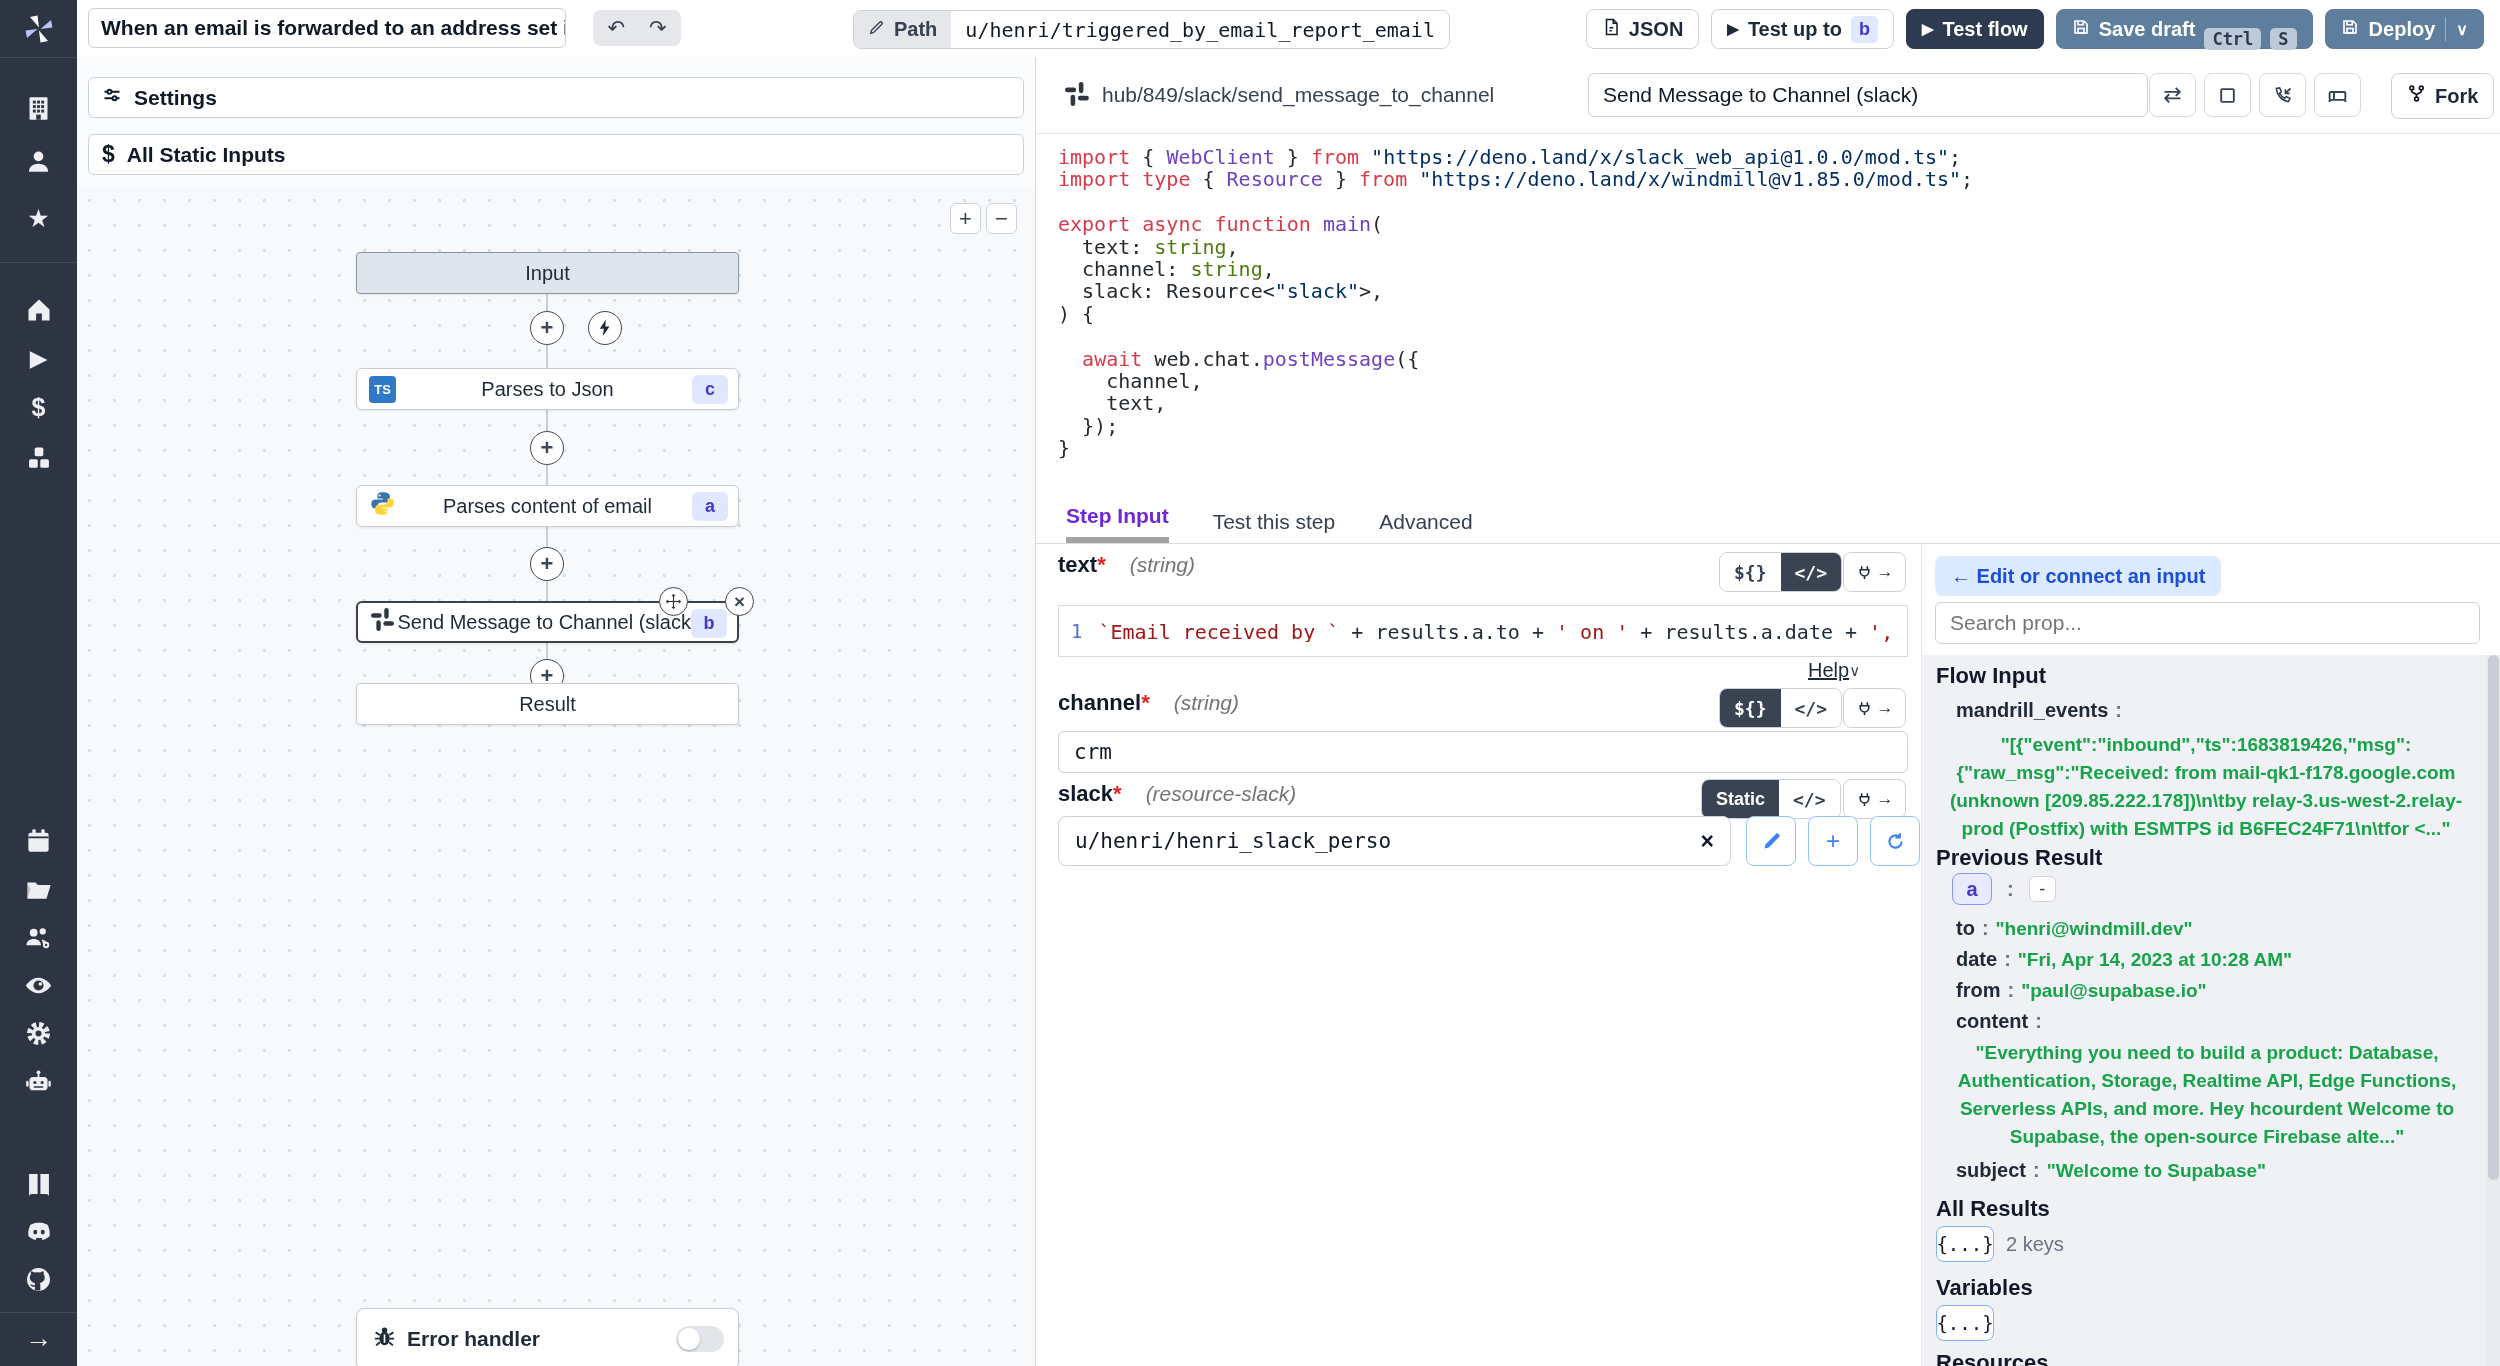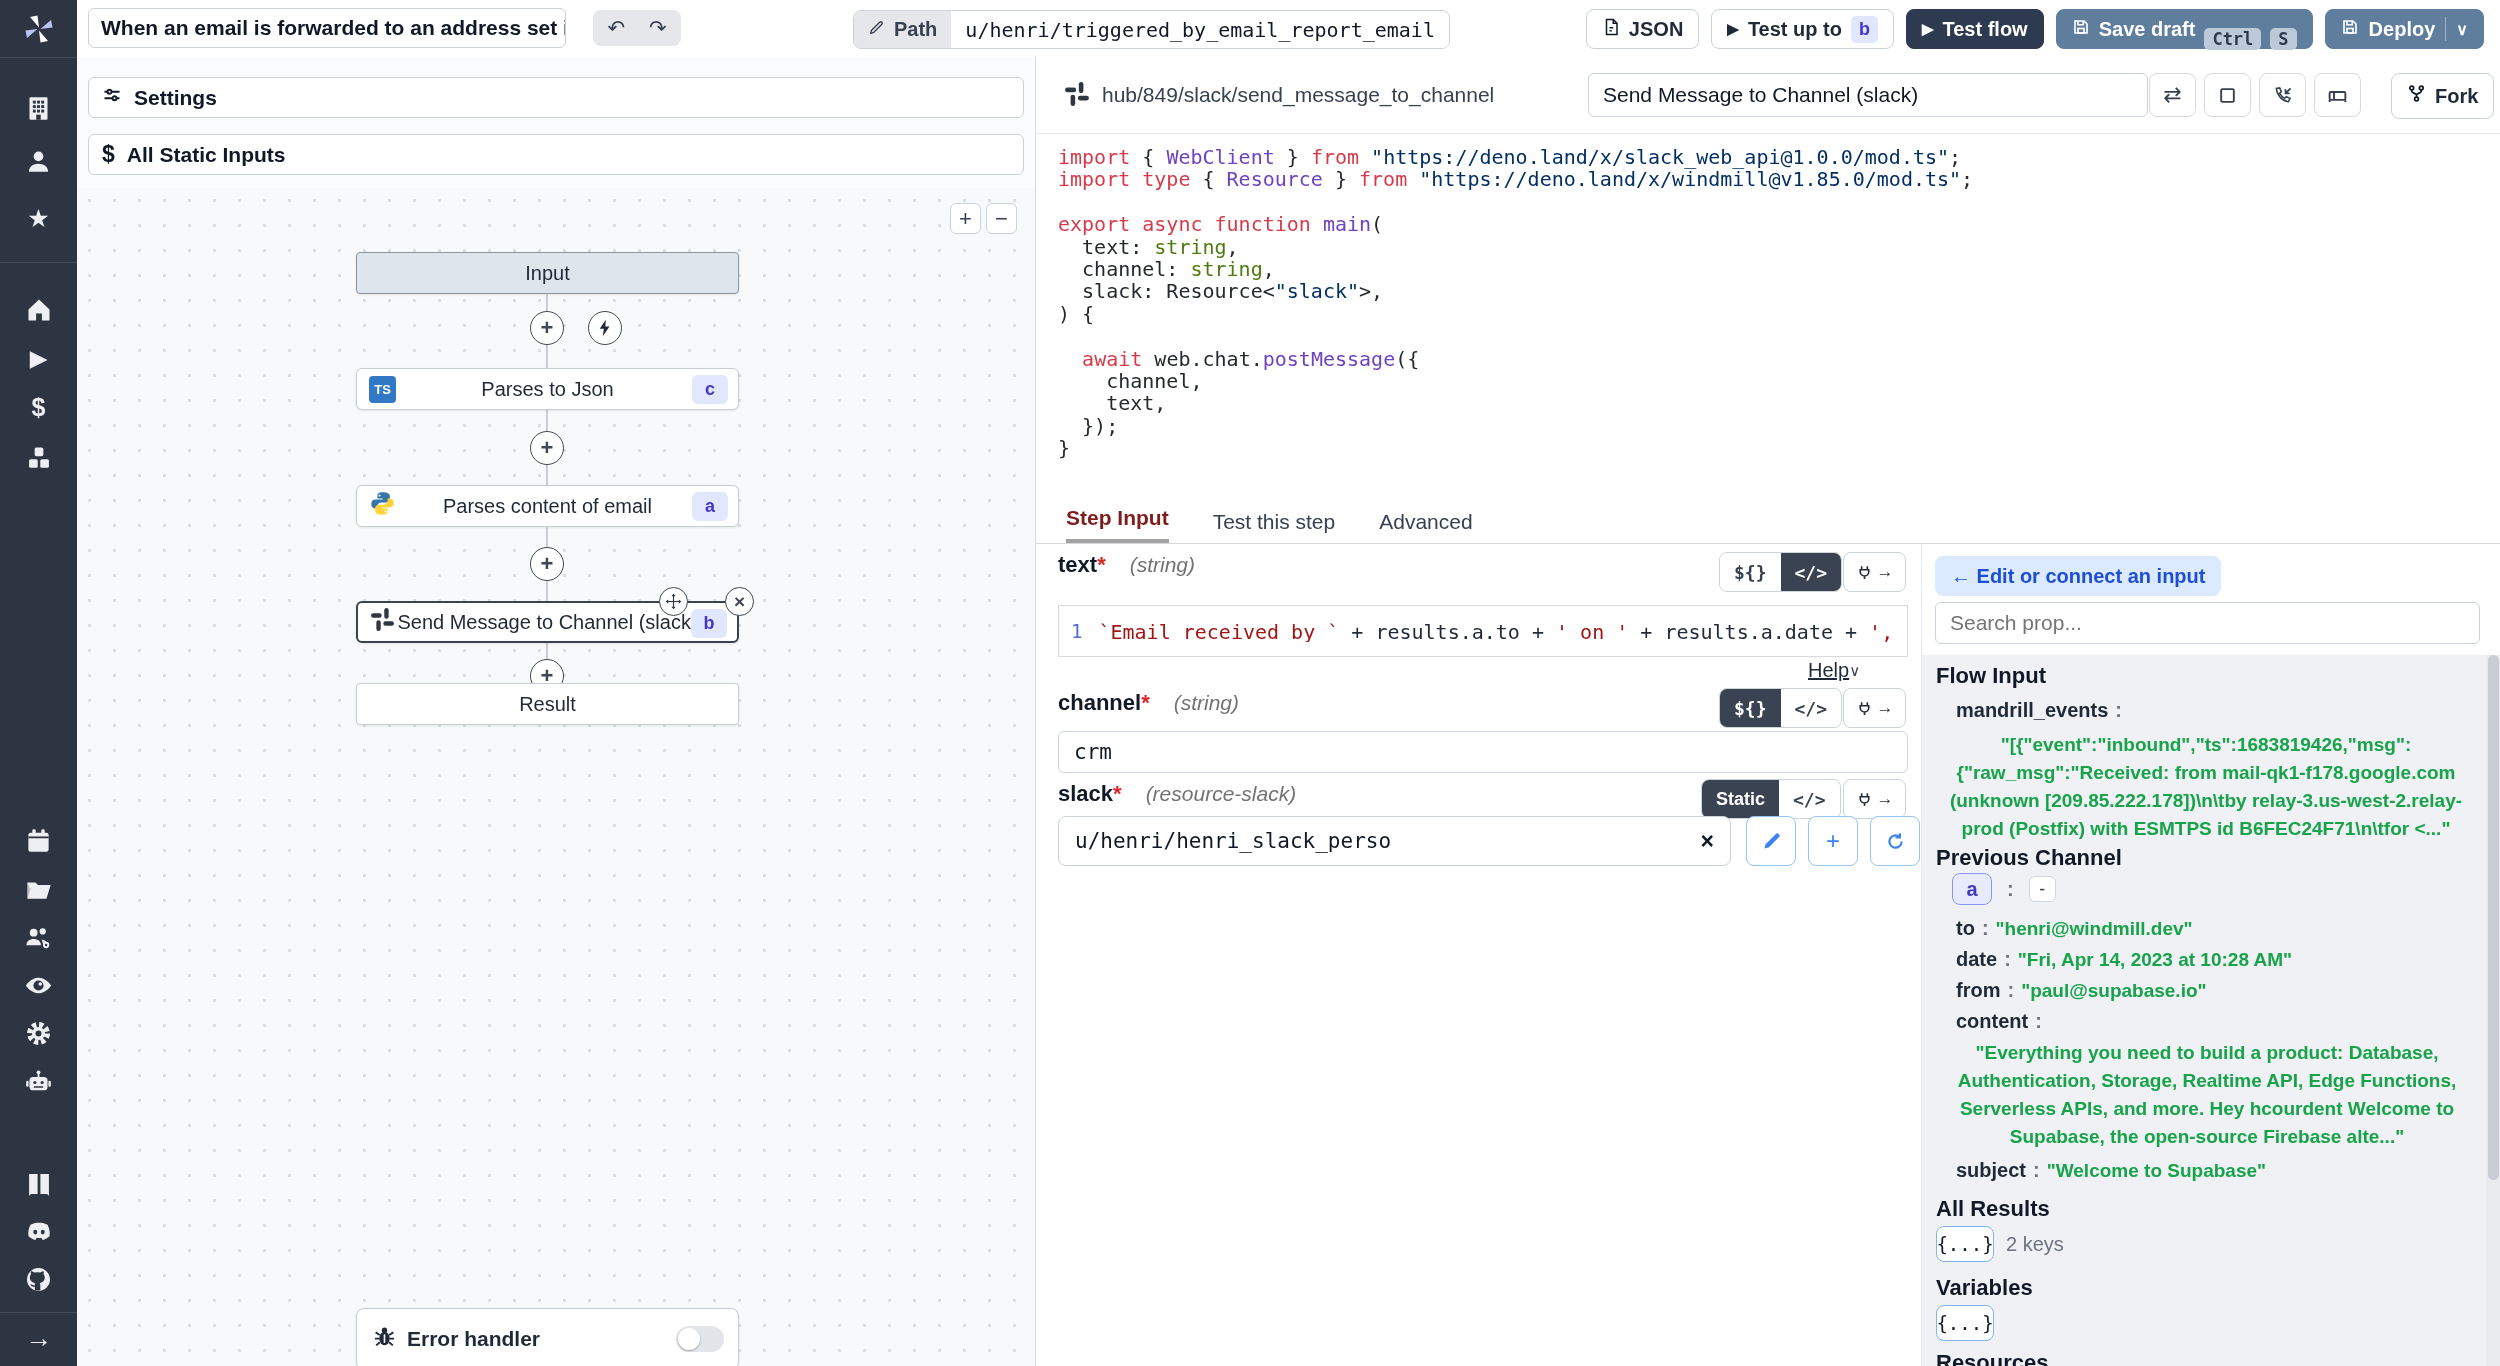--- a/index.html
+++ b/index.html
@@ -55,7 +55,7 @@
   .tk-k{color:#d73a49;}.tk-t{color:#6f42c1;}.tk-s{color:#032f62;}.tk-o{color:#4d7c0f;}.tk-p{color:#24292e;}
   .tk-es{color:#a31515;}.tk-ep{color:#1f2937;}
   .tab{font-size:21px;color:#374151;padding-bottom:9px;cursor:pointer;}
-  .tab.active{font-weight:bold;color:#7f1d1d;border-bottom:4px solid #a3a3a3;}
+  .tab.active{font-weight:bold;color:#6d28d9;border-bottom:6px solid #a3a3a3;}
   .flabel{font-size:22px;font-weight:bold;color:#111827;}
   .freq{color:#dc2626;font-weight:bold;font-size:22px;}
   .ftype{font-style:italic;color:#737373;font-size:21px;margin-left:24px;}

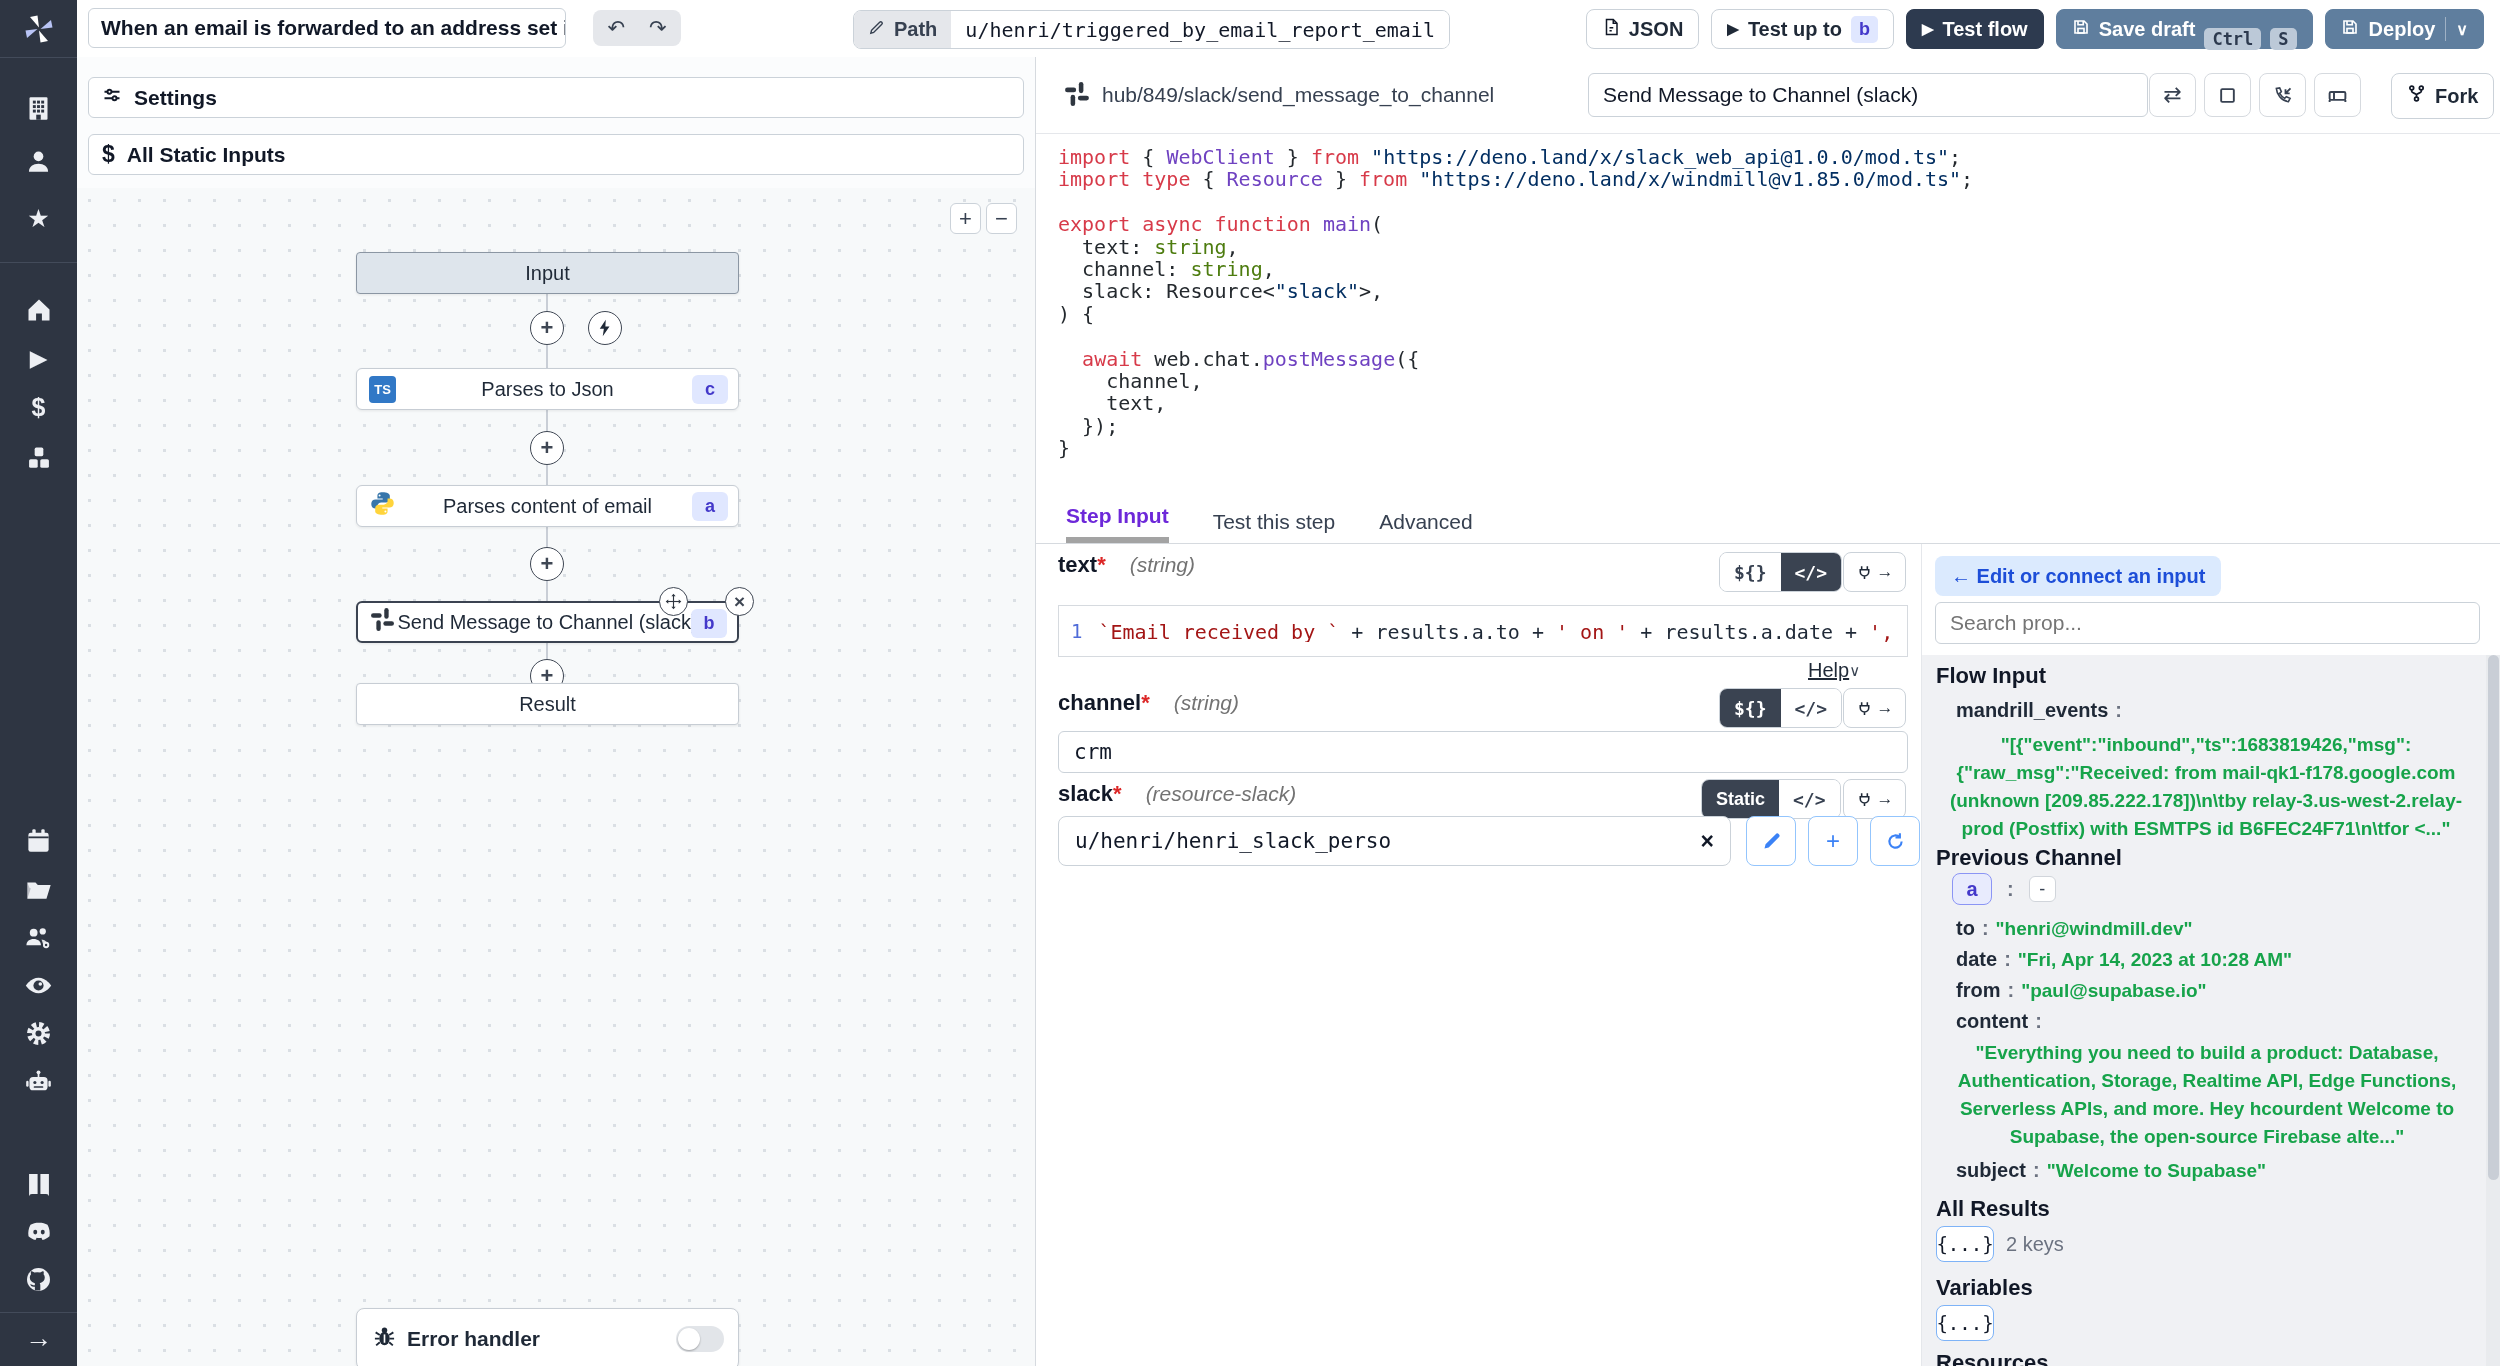--- a/index.html
+++ b/index.html
@@ -515,7 +515,7 @@
       </div>
       <div class="ab gblock" style="left:20px;top:76px;width:528px">"[{"event":"inbound","ts":1683819426,"msg":{"raw_msg":"Received: from mail-qk1-f178.google.com (unknown [209.85.222.178])\n\tby relay-3.us-west-2.relay-prod (Postfix) with ESMTPS id B6FEC24F71\n\tfor &lt;..."</div>
 
-      <div class="ab sect" style="left:14px;top:190px">Previous Channel</div>
+      <div class="ab sect" style="left:14px;top:190px">Previous Result</div>
       <div class="ab flex" style="left:30px;top:218px;gap:8px">
         <span class="abadge">a</span>
         <span class="colon">:</span>

